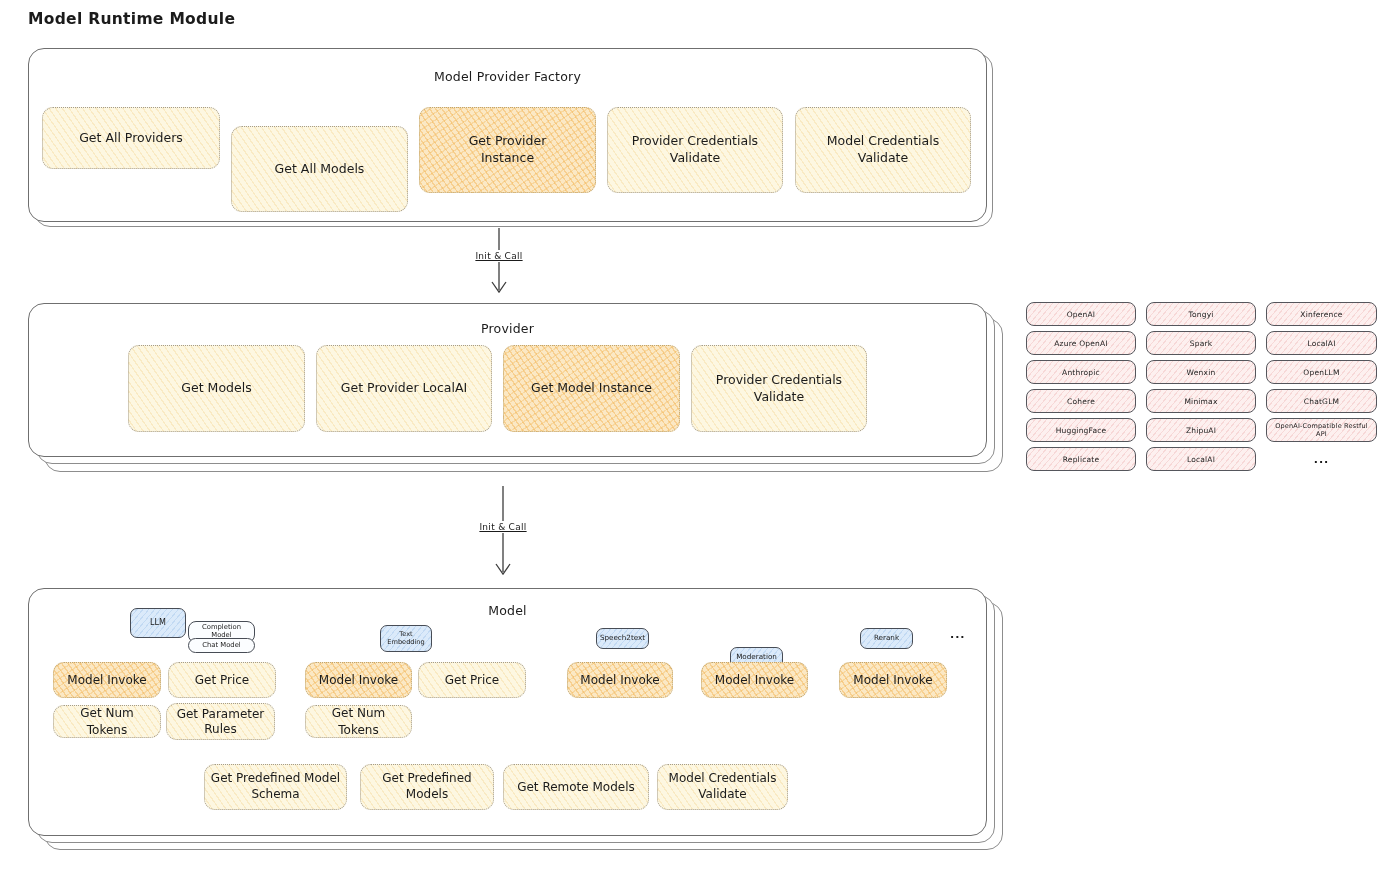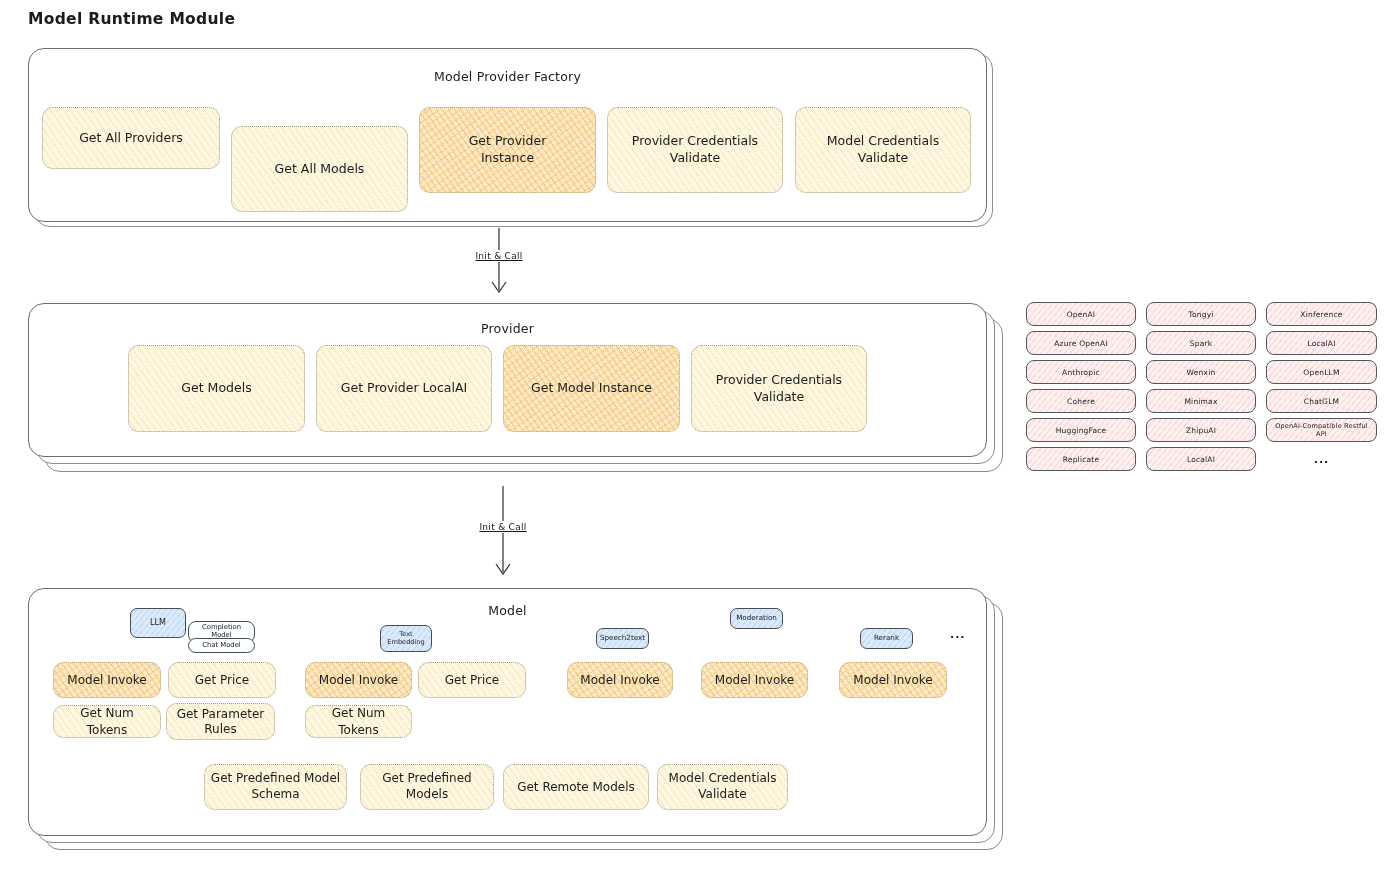--- a/index.html
+++ b/index.html
@@ -180,7 +180,7 @@
 <div class="tag blue" style="left:596px;top:628px;width:53px;height:21px;">
     <span>Speech2text</span>
   </div>
-<div class="tag blue" style="left:730px;top:608px;width:53px;height:21px;">
+<div class="tag blue" style="left:730px;top:647px;width:53px;height:21px;">
     <span>Moderation</span>
   </div>
 <div class="tag blue" style="left:860px;top:628px;width:53px;height:21px;">

